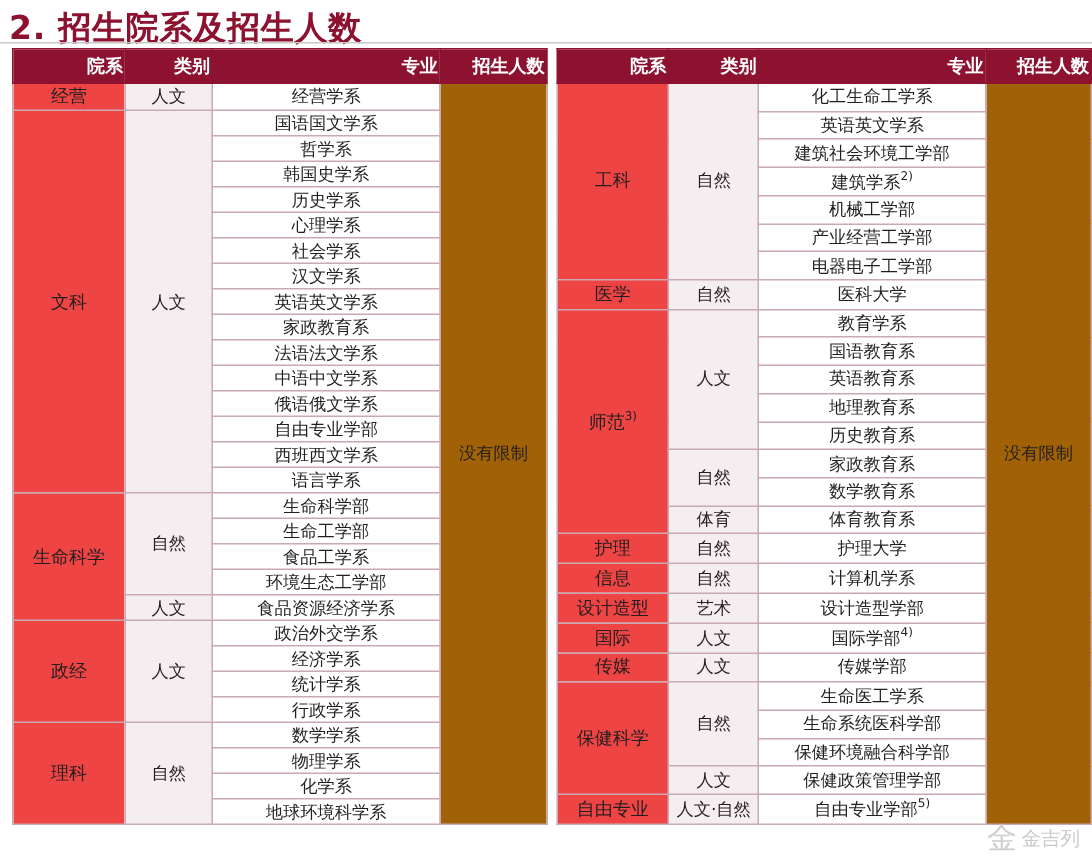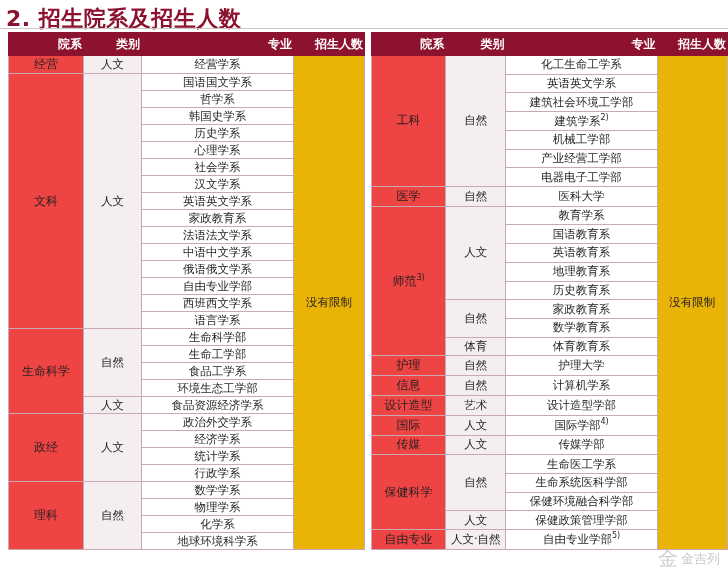--- a/index.html
+++ b/index.html
@@ -48,7 +48,7 @@
   }
   td.dept{background:#ef4444;font-size:12px;}
   td.cat{background:#f5eef0;}
-  td.quota{background:#eab308;}
+  td.quota{background:#a16207;}
   .w-dept{width:72px;}
   .w-cat{width:56px;}
   .w-major{width:152px;}

